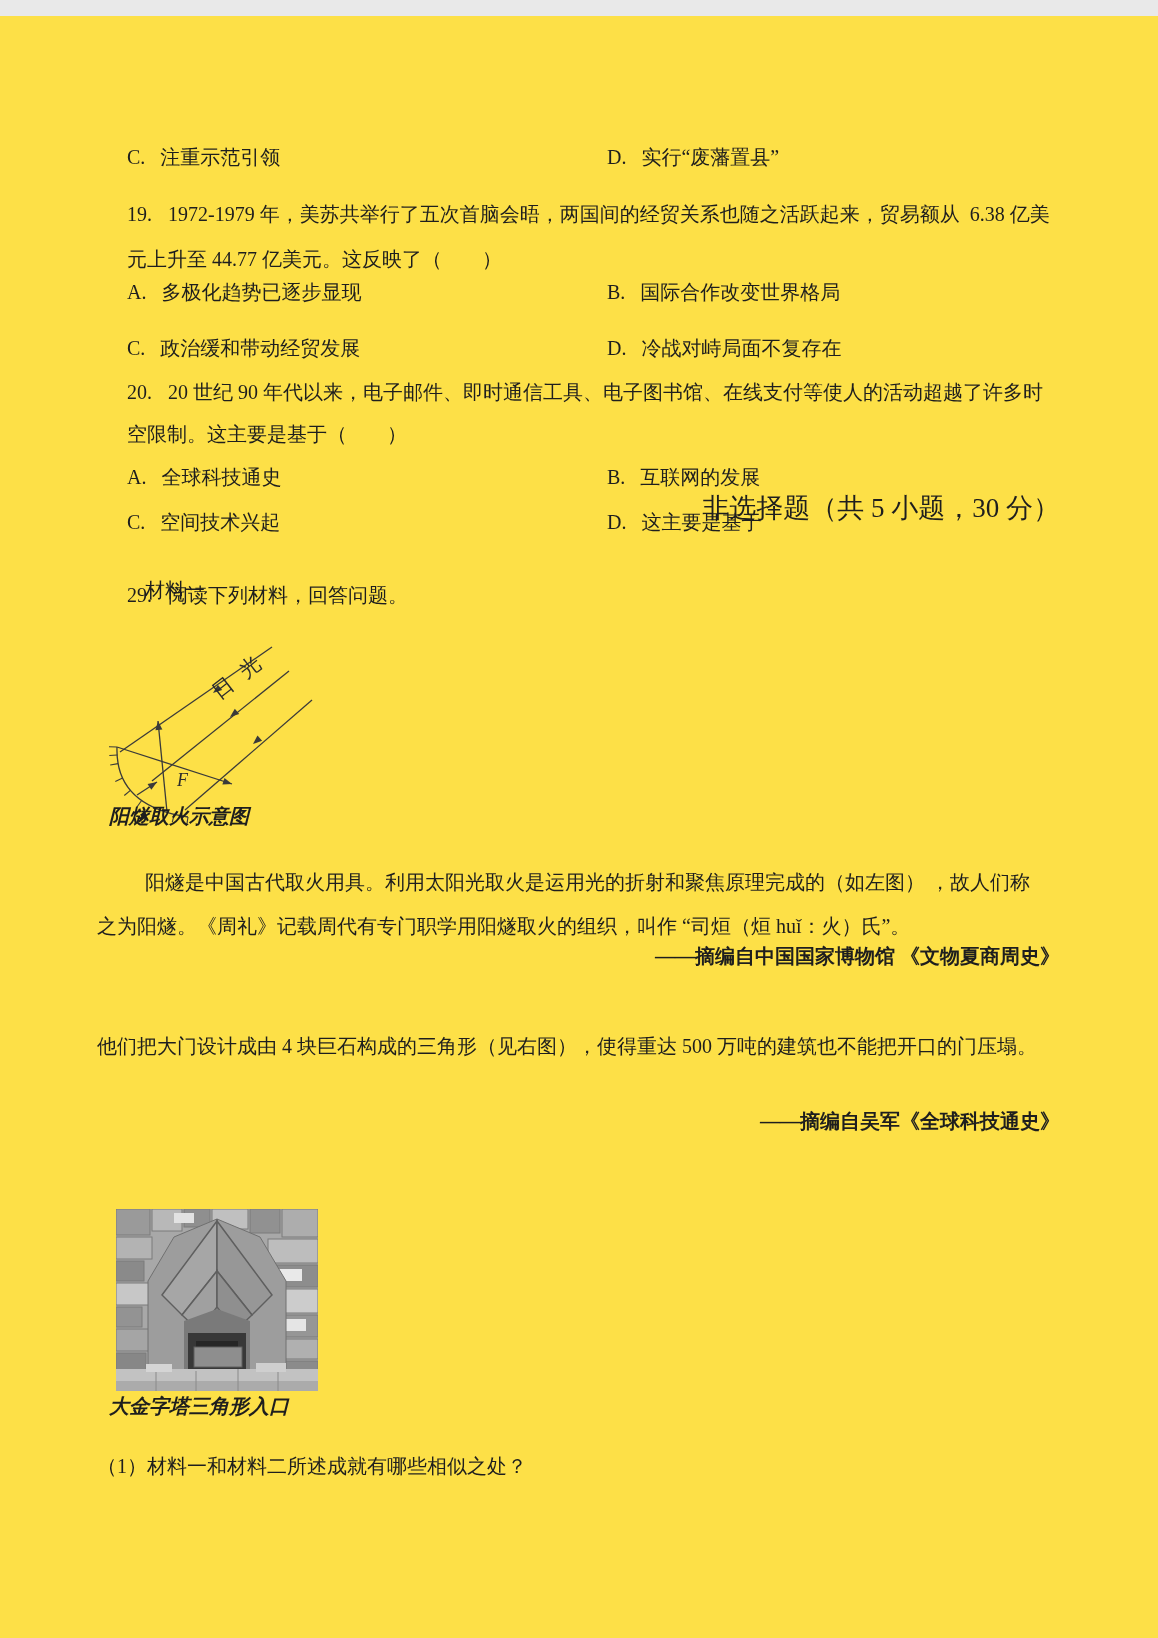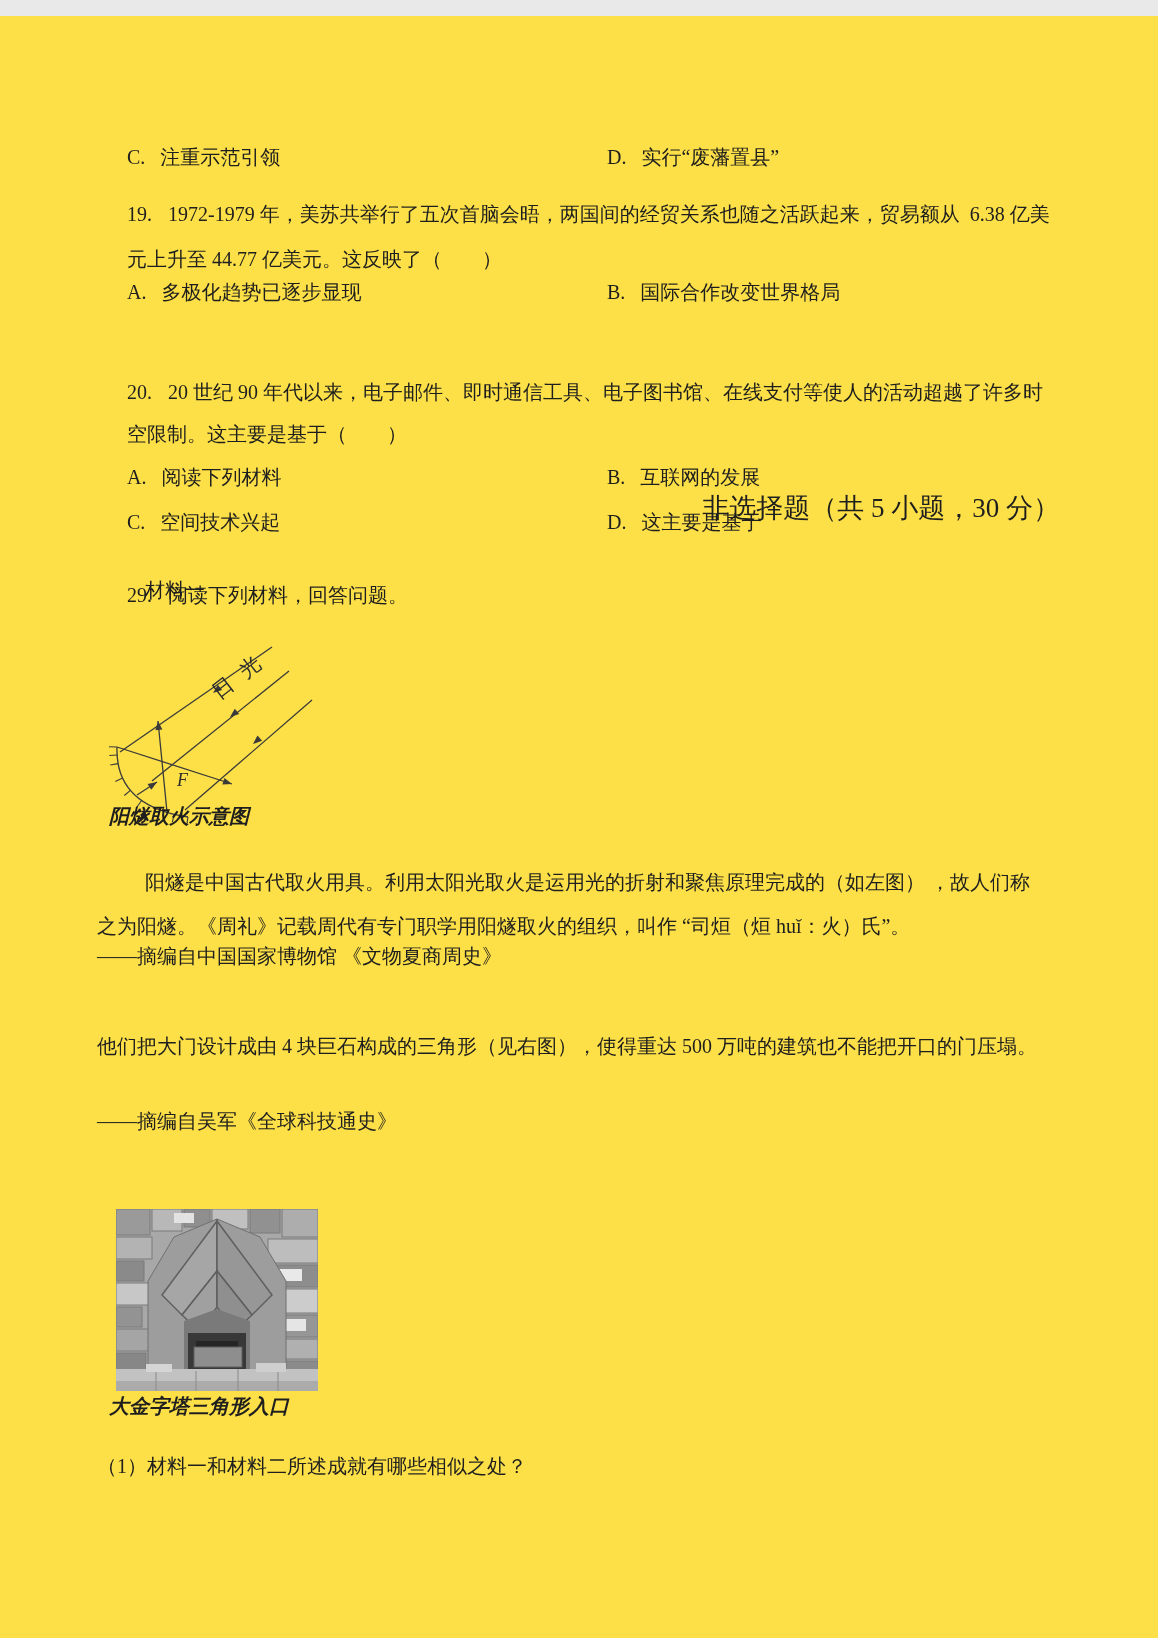--- a/index.html
+++ b/index.html
@@ -48,6 +48,9 @@
     </div>
     <div class="line" style="top:207px">
       <span class="opt"><span class="opt-label">A.</span><span>多极化趋势已逐步显现</span></span><span class="opt last"><span class="opt-label">B.</span><span>国际合作改变世界格局</span></span>
+    </div>
+    <div class="line" style="top:263px">
+      <span class="opt"><span class="opt-label">C.</span><span>政治缓和带动经贸发展</span></span><span class="opt last"><span class="opt-label">D.</span><span>冷战对峙局面不复存在</span></span>
     </div>
 
     <div class="line" style="top:307px">

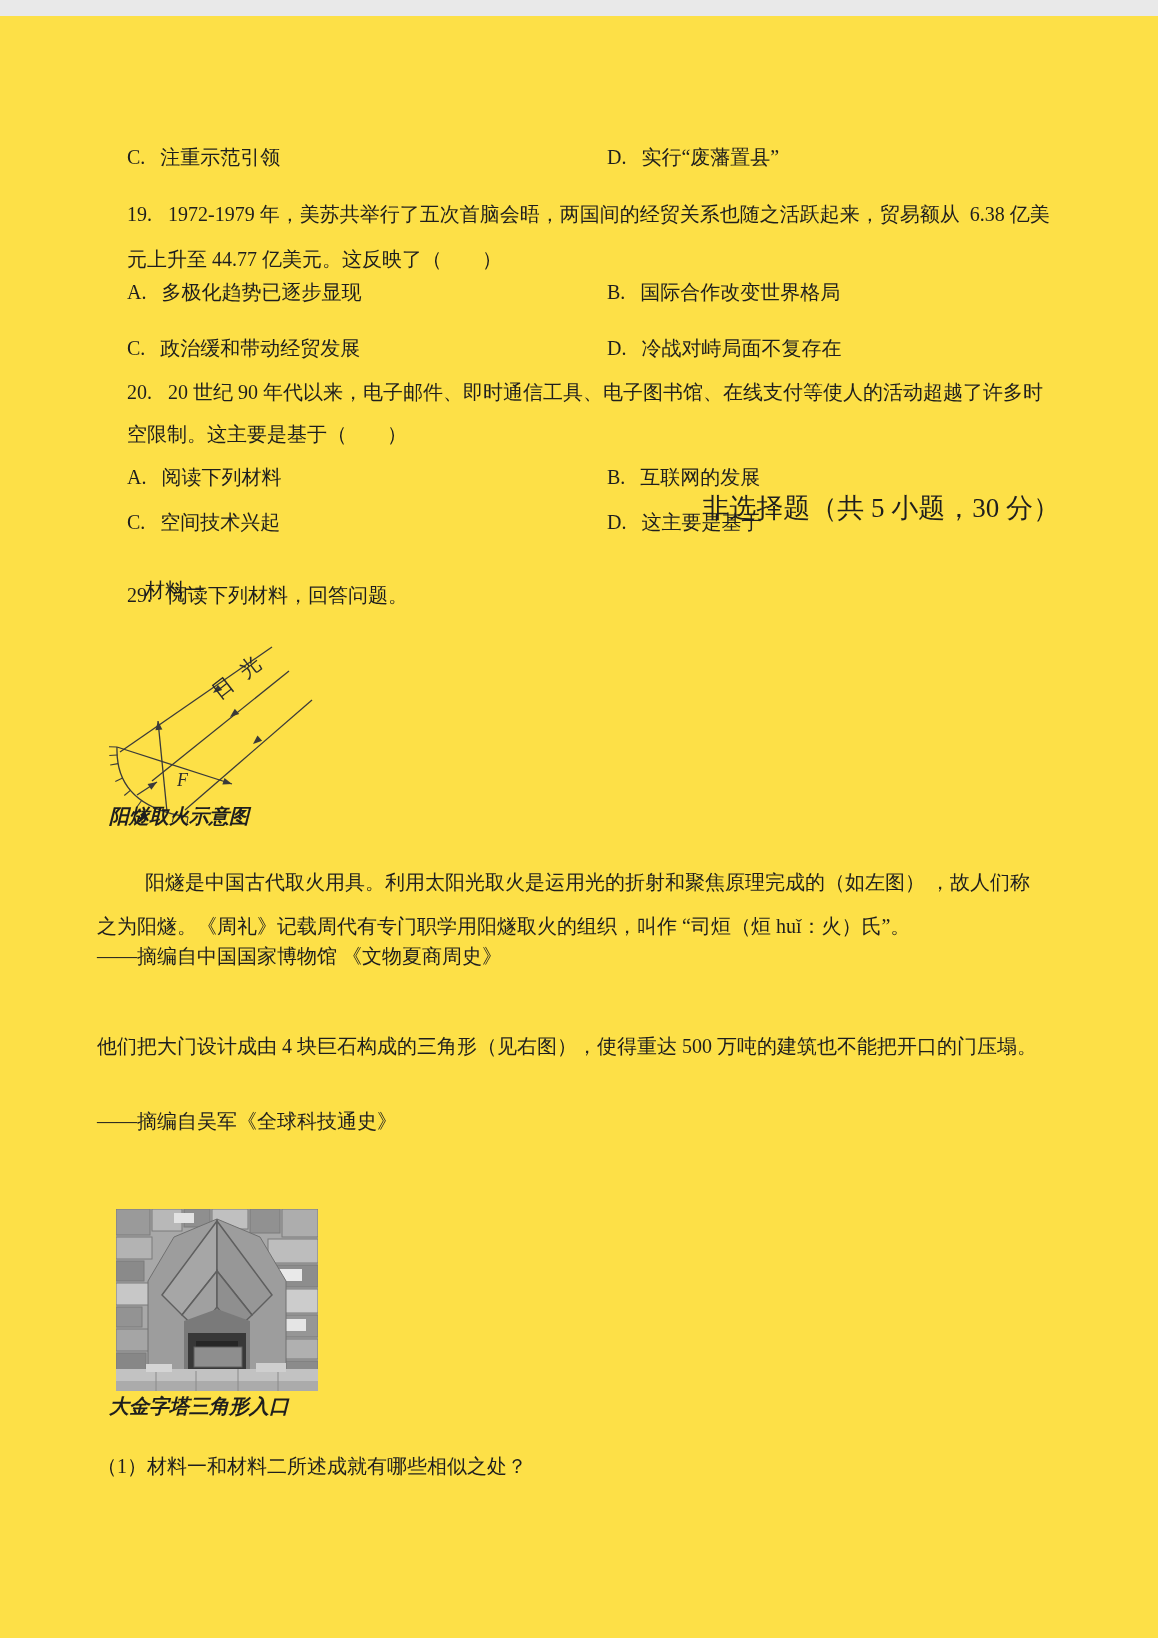--- a/index.html
+++ b/index.html
@@ -60,7 +60,7 @@
       <span>空限制。这主要是基于（        ）</span>
     </div>
     <div class="line" style="top:392px">
-      <span class="opt"><span class="opt-label">A.</span><span>阅读下列材料</span></span><span class="opt last"><span class="opt-label">B.</span><span>互联网的发展</span></span>
+      <span class="opt"><span class="opt-label">A.</span><span>全球科技通史</span></span><span class="opt last"><span class="opt-label">B.</span><span>互联网的发展</span></span>
     </div>
     <div class="line" style="top:437px">
       <span class="opt"><span class="opt-label">C.</span><span>空间技术兴起</span></span><span class="opt last"><span class="opt-label">D.</span><span>这主要是基于</span></span>

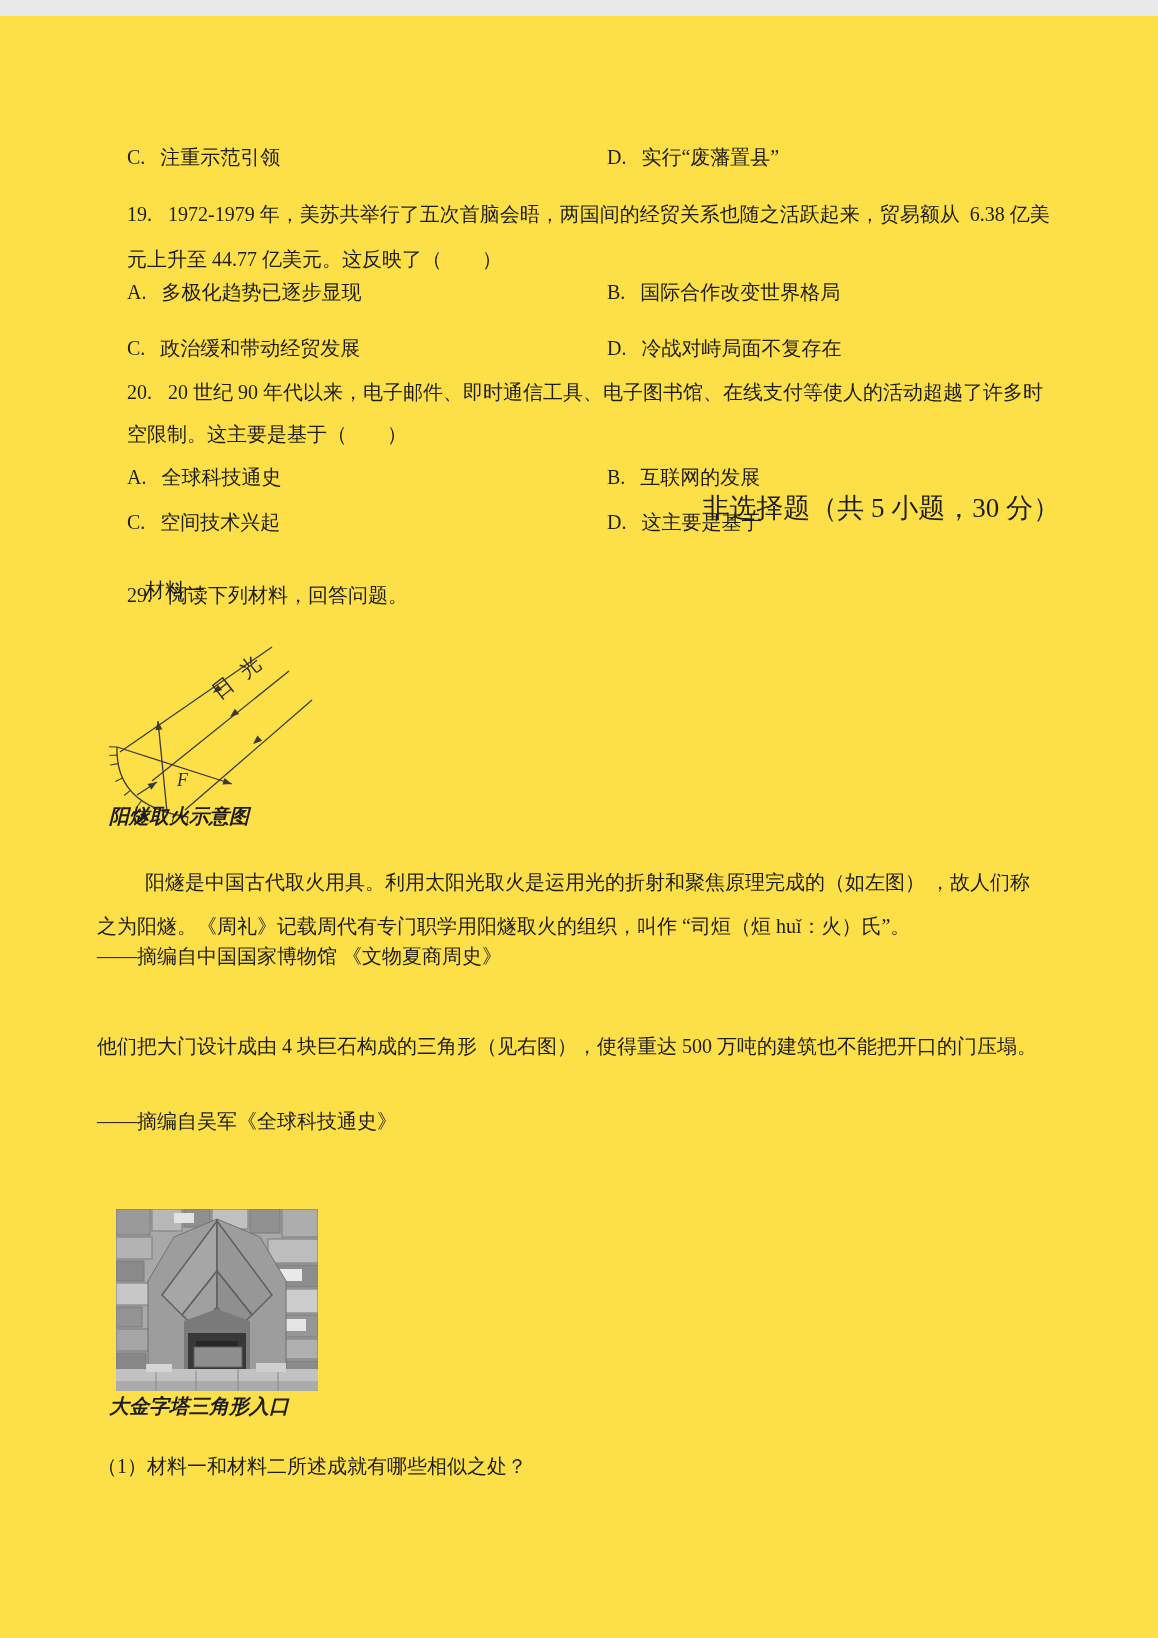--- a/index.html
+++ b/index.html
@@ -24,7 +24,7 @@
   .q-num{display:inline-block;margin-right:16px;text-align:right;}
   .indent{padding-left:48px;}
   .center{text-align:right;font-weight:normal;font-size:27px;}
-  .right{}
+  .right{text-align:right;font-weight:bold;}
   .caption{font-weight:bold;padding-left:12px;font-style:italic;}
   .diagram-wrap{position:absolute;left:-2px;top:598px;width:250px;height:215px;}
   .photo-wrap{position:absolute;left:19px;top:1193px;width:202px;height:182px;}

